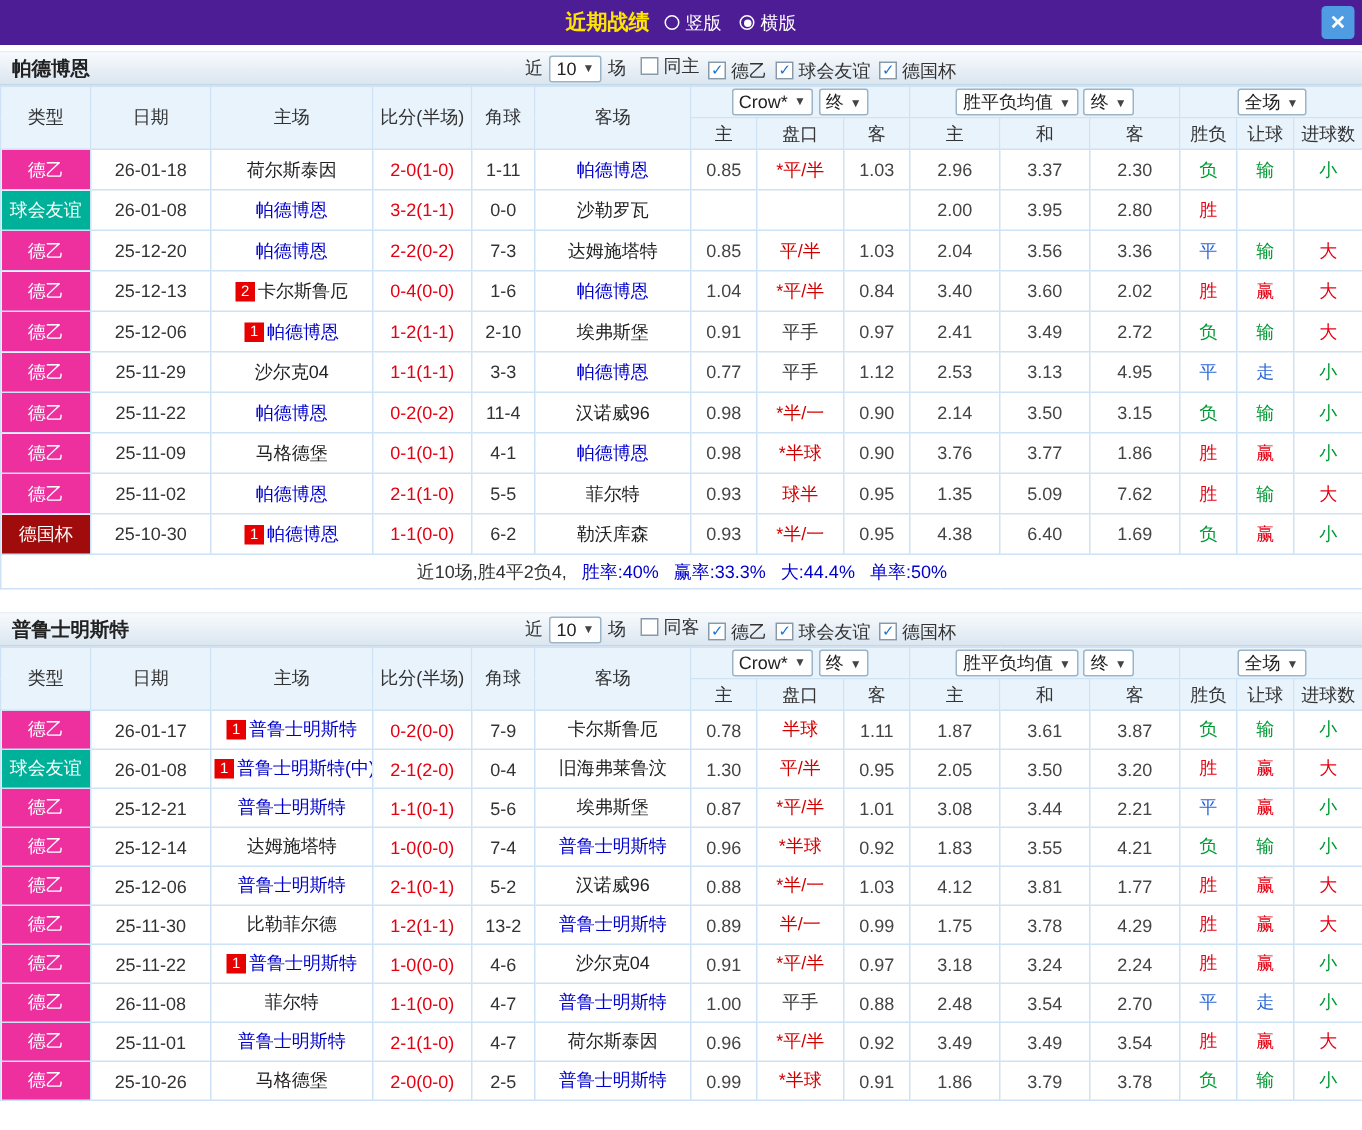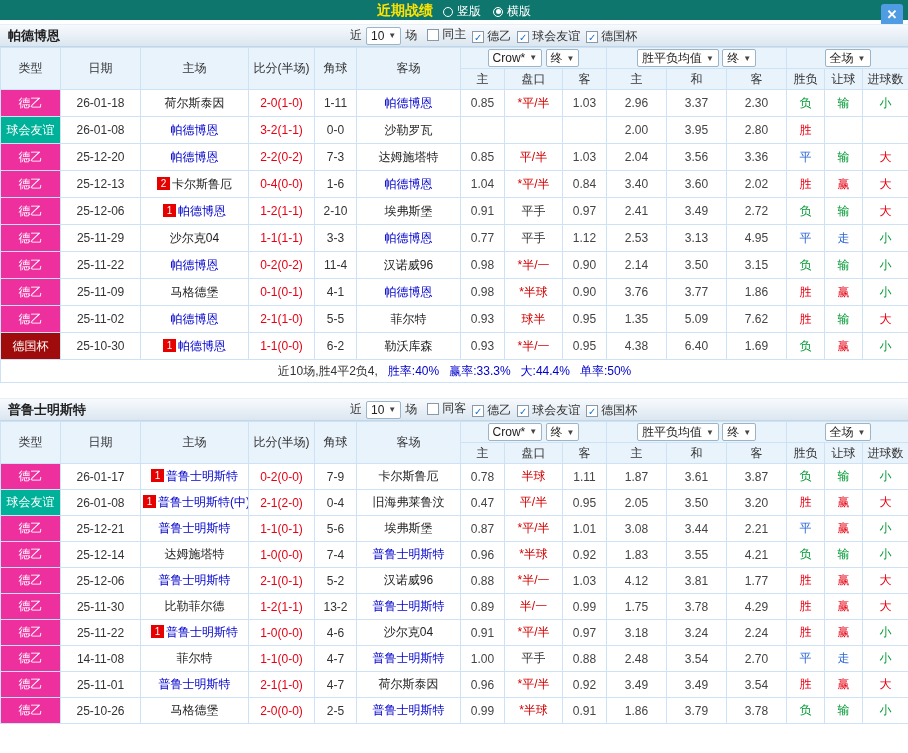--- a/index.html
+++ b/index.html
@@ -7,8 +7,8 @@
     font-family:"Liberation Sans","DejaVu Sans",sans-serif;font-size:12px;color:#333}
 
   
-  .titlebar{height:20px;background:#0f766e;position:relative;display:flex;
-    align-items:flex-end;justify-content:center;gap:10px}
+  .titlebar{height:30px;background:#4c1d95;position:relative;display:flex;
+    align-items:center;justify-content:center;gap:10px}
   .title{color:#ffe400;font-weight:bold;font-size:14px}
   #layout-radios{display:inline-flex;align-items:center;gap:12px}
   .radio{display:inline-flex;align-items:center;gap:4px;color:#fff;cursor:pointer}

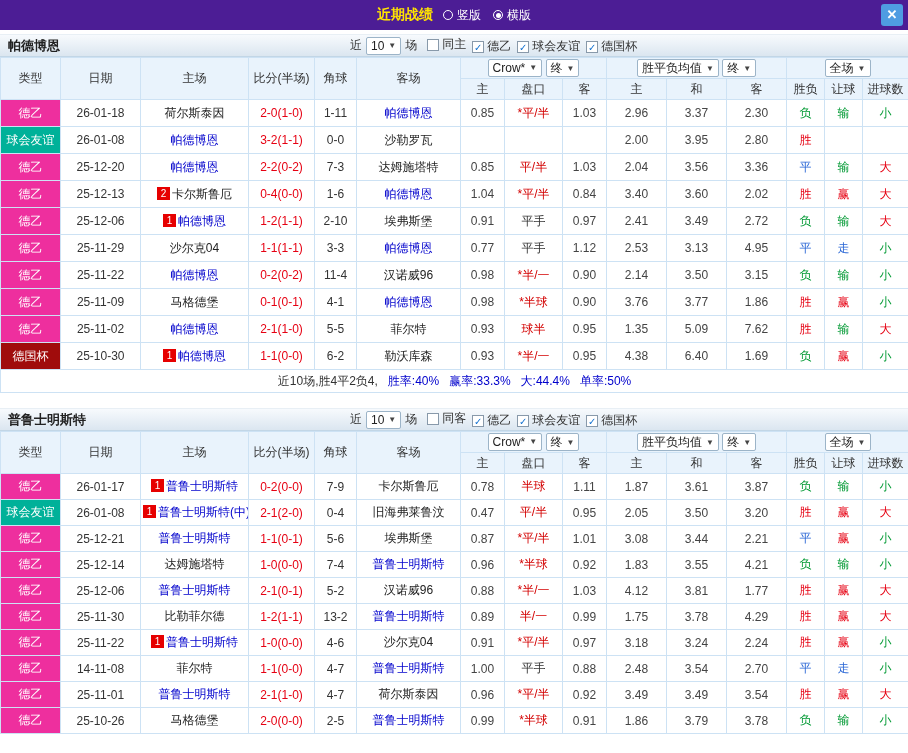--- a/index.html
+++ b/index.html
@@ -458,7 +458,7 @@
           <td class="score">2-1(2-0)</td>
           <td class="corner">0-4</td>
           <td class="team"><span class="tname">旧海弗莱鲁汶</span></td>
-          <td class="num">0.47</td>
+          <td class="num">1.30</td>
           <td class="handicap">平/半</td>
           <td class="num">0.95</td>
           <td class="num">2.05</td>

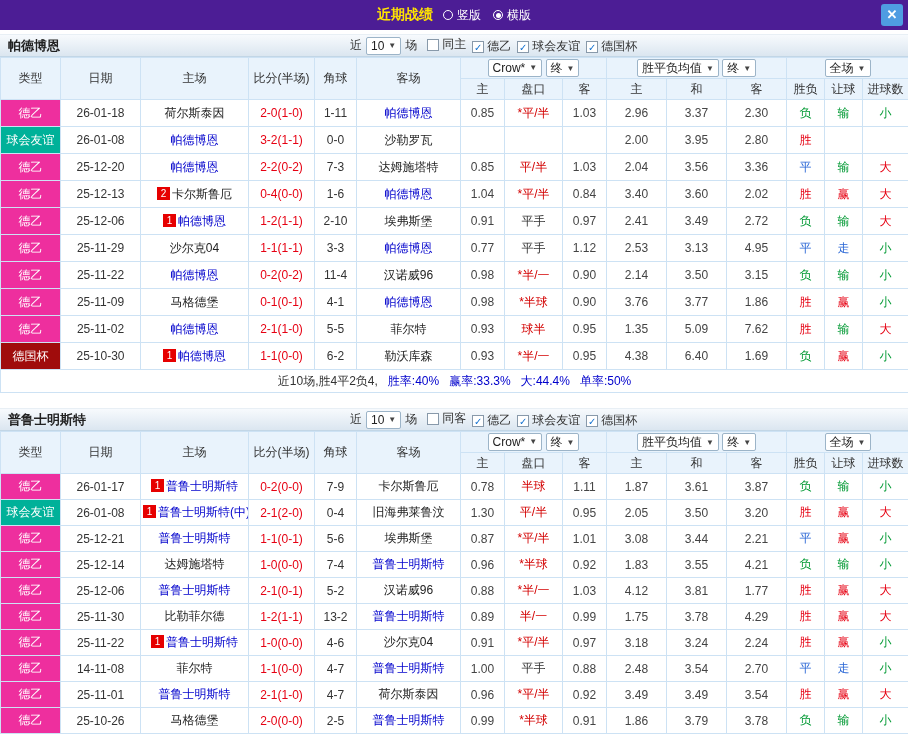--- a/index.html
+++ b/index.html
@@ -555,7 +555,7 @@
         </tr>
         <tr>
           <td class="type" style="background: rgb(238, 47, 158);">德乙</td>
-          <td class="date">14-11-08</td>
+          <td class="date">26-11-08</td>
           <td class="team"><span class="tname">菲尔特</span></td>
           <td class="score">1-1(0-0)</td>
           <td class="corner">4-7</td>

